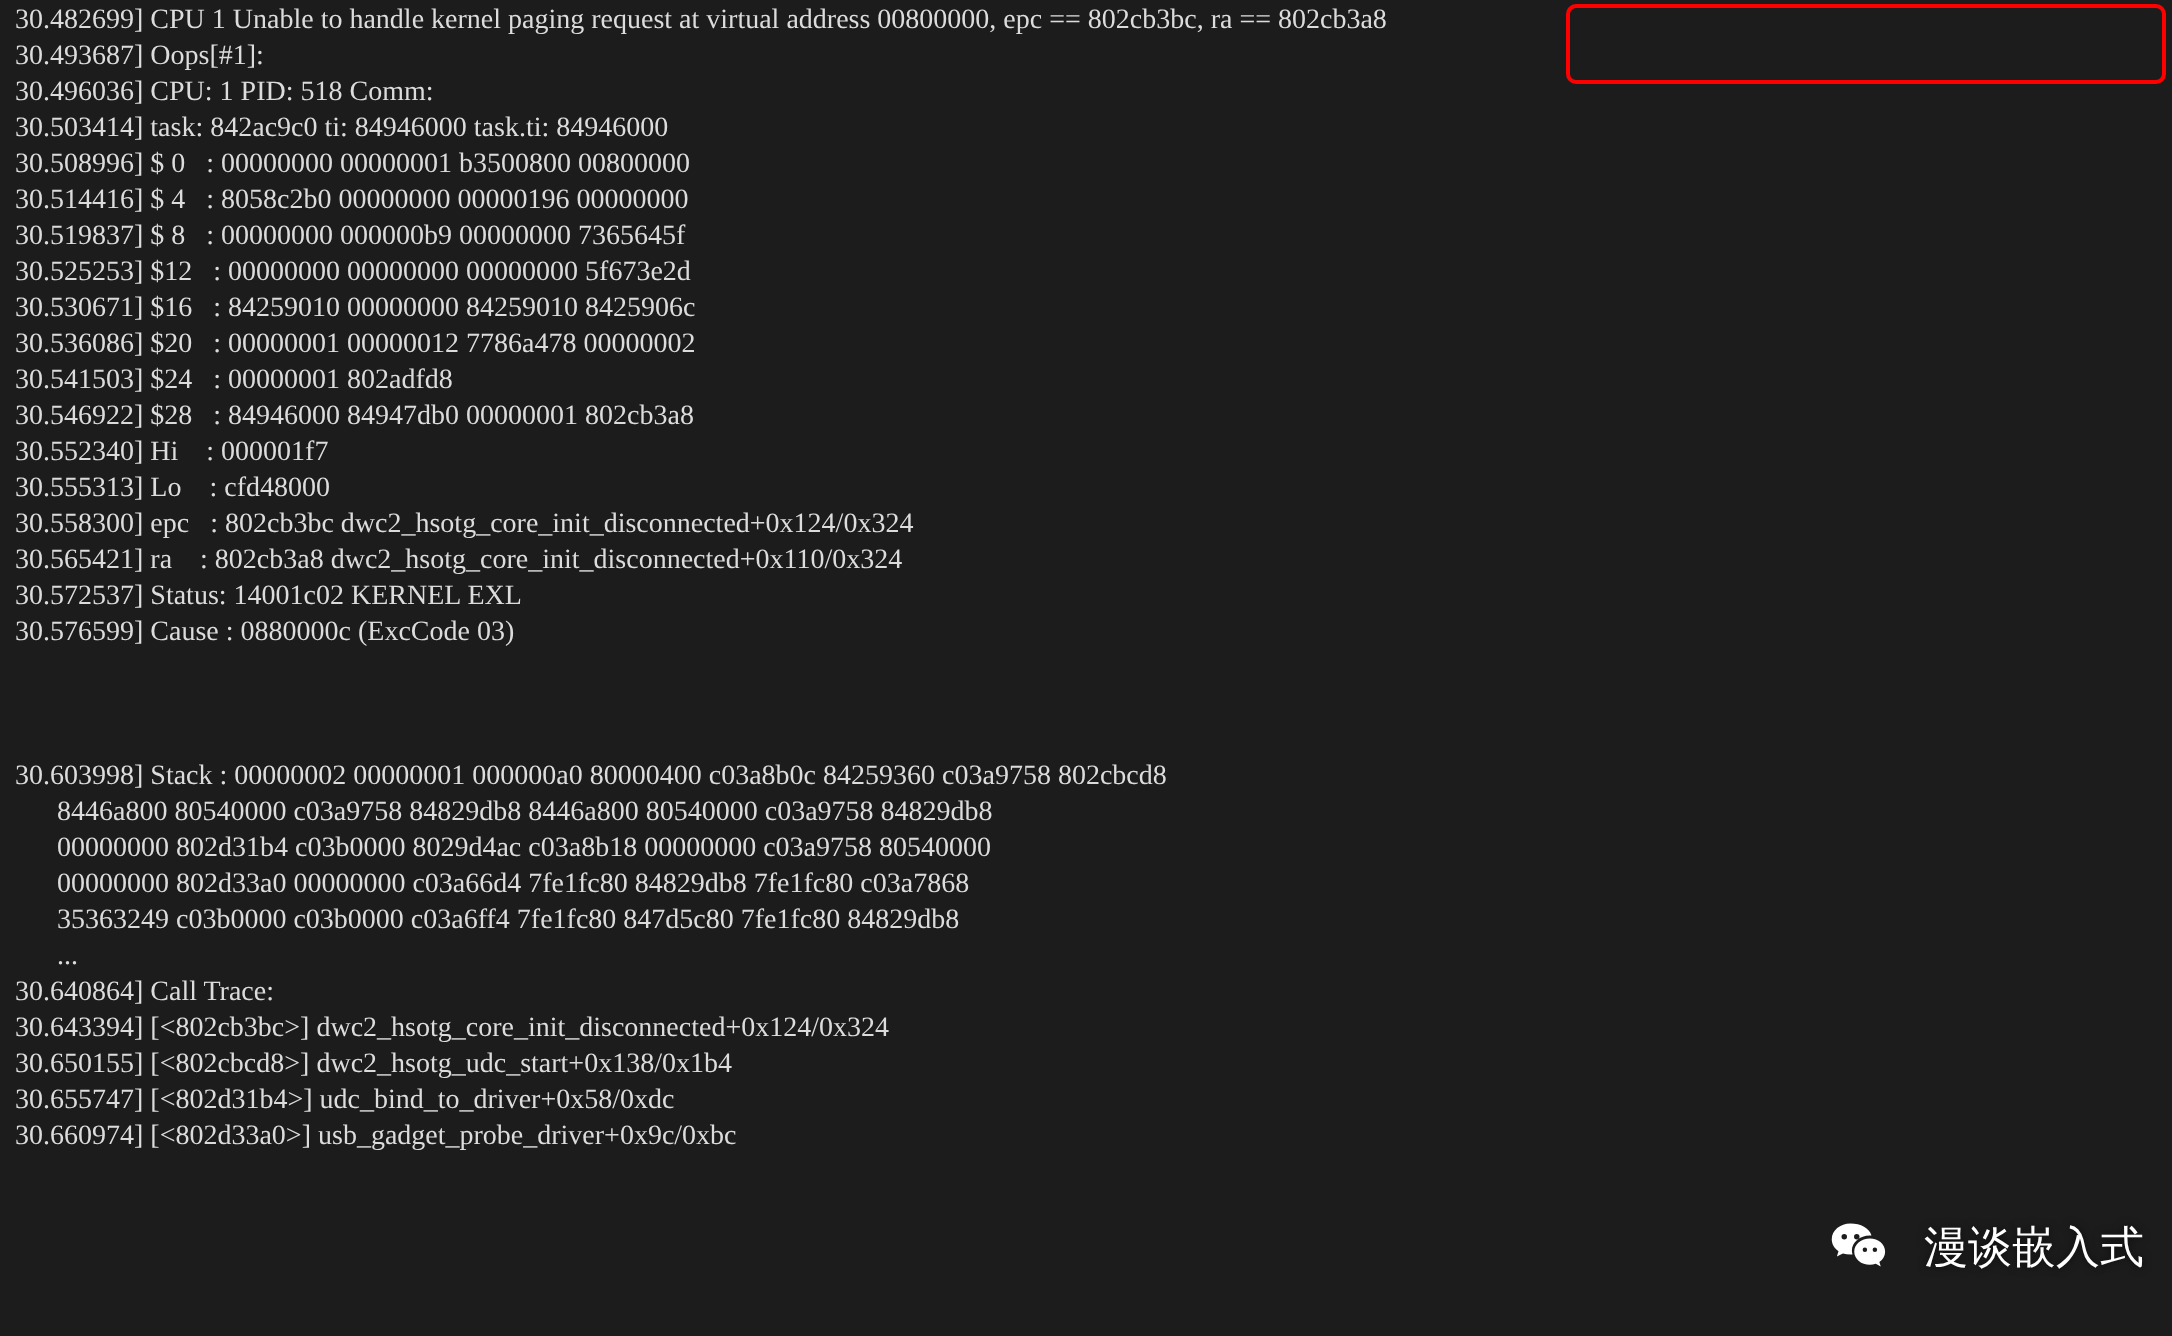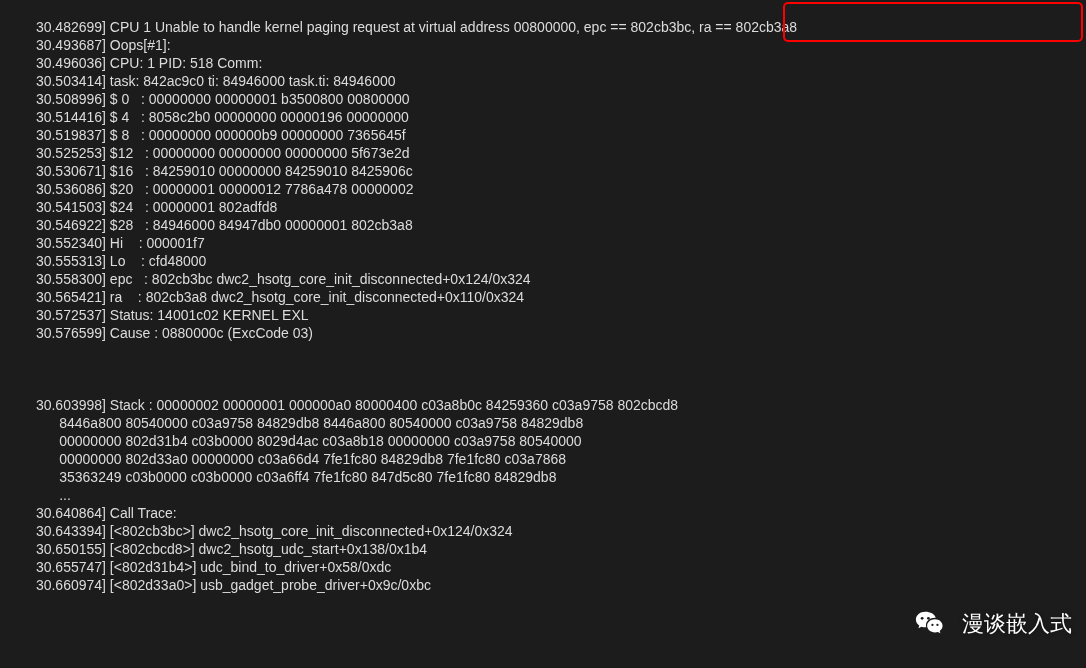--- a/index.html
+++ b/index.html
@@ -16,10 +16,10 @@
     position: relative;
   }
   pre.terminal {
-    margin: 16px;
-    padding: 2px 16px;
+    margin: 0;
+    padding: 2px 4px;
     white-space: pre;
-    font-family: Liberation Sans, sans-serif;
+    font-family: Liberation Serif, serif;
     font-size: inherit;
     line-height: inherit;
   }

